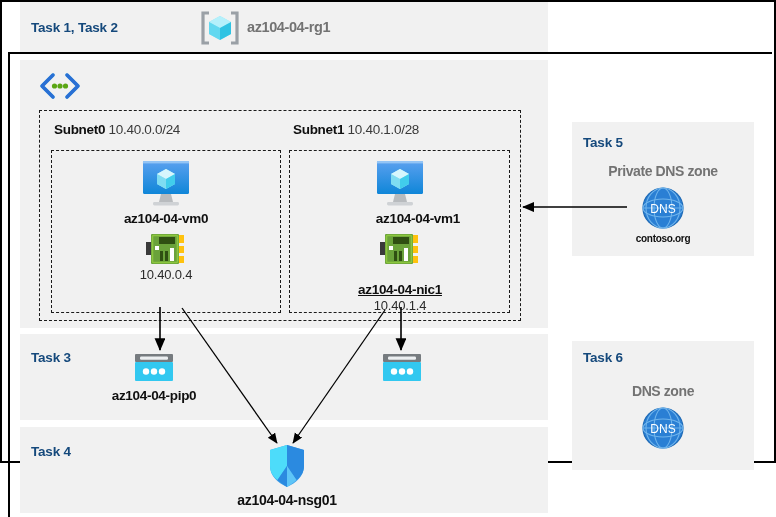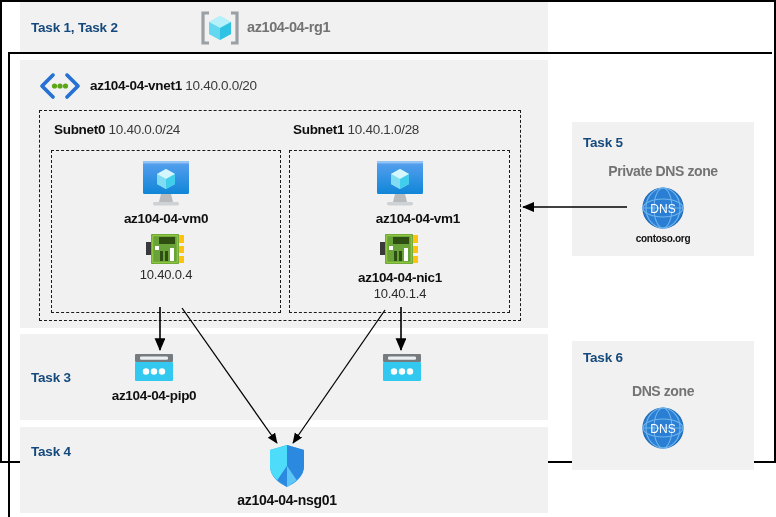--- a/index.html
+++ b/index.html
@@ -64,9 +64,6 @@
     </svg>
   </div>
 
-  <div class="heading" style="left:88px;top:76px;">
-    <span>az104-04-vnet1</span><span class="dim">&nbsp;</span><span class="dim">10.40.0.0/20</span>
-  </div>
 
   <div class="dashed" style="left:37px;top:108px;width:482px;height:211px;"></div>
 

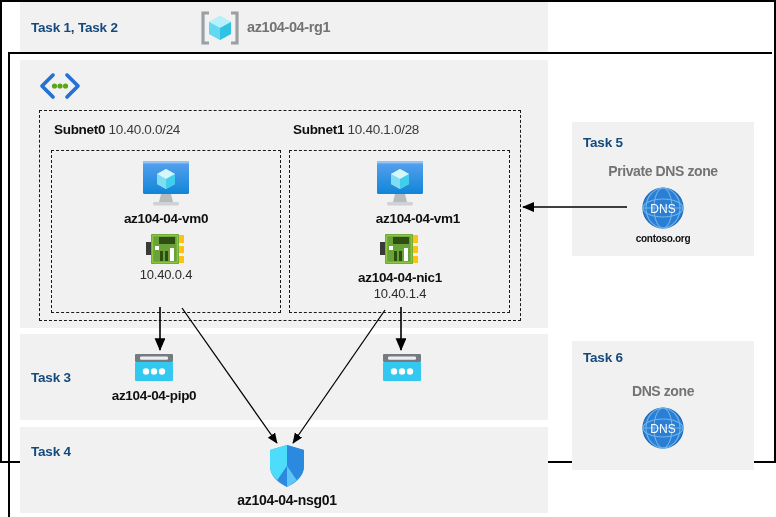--- a/index.html
+++ b/index.html
@@ -148,7 +148,7 @@
       <rect x="19" y="19" width="3" height="10" fill="#2f4f12"></rect>
       <rect x="24" y="16" width="4" height="13" fill="#ffffff"></rect>
     </svg>
-    <div class="node-label" style="margin-top:4px;">az104-04-nic1</div>
+    <div class="node-label" style="margin-top:16px;text-decoration:underline;">az104-04-nic1</div>
     <div class="node-sub" style="margin-top:1px;">10.40.1.4</div>
   </div>
 

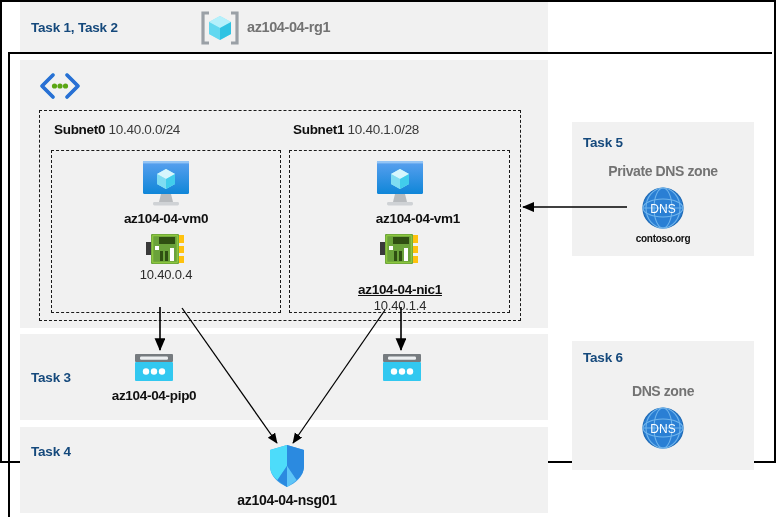--- a/index.html
+++ b/index.html
@@ -153,7 +153,7 @@
   </div>
 
   <div class="panel" style="left:18px;top:332px;width:528px;height:86px;"></div>
-  <div class="task-label" style="left:29px;top:368px;">Task 3</div>
+  <div class="task-label" style="left:29px;top:348px;">Task 3</div>
 
   <div class="node" style="left:92px;top:350px;width:120px;">
     <svg class="icon" width="42" height="32" viewBox="0 0 42 32">

